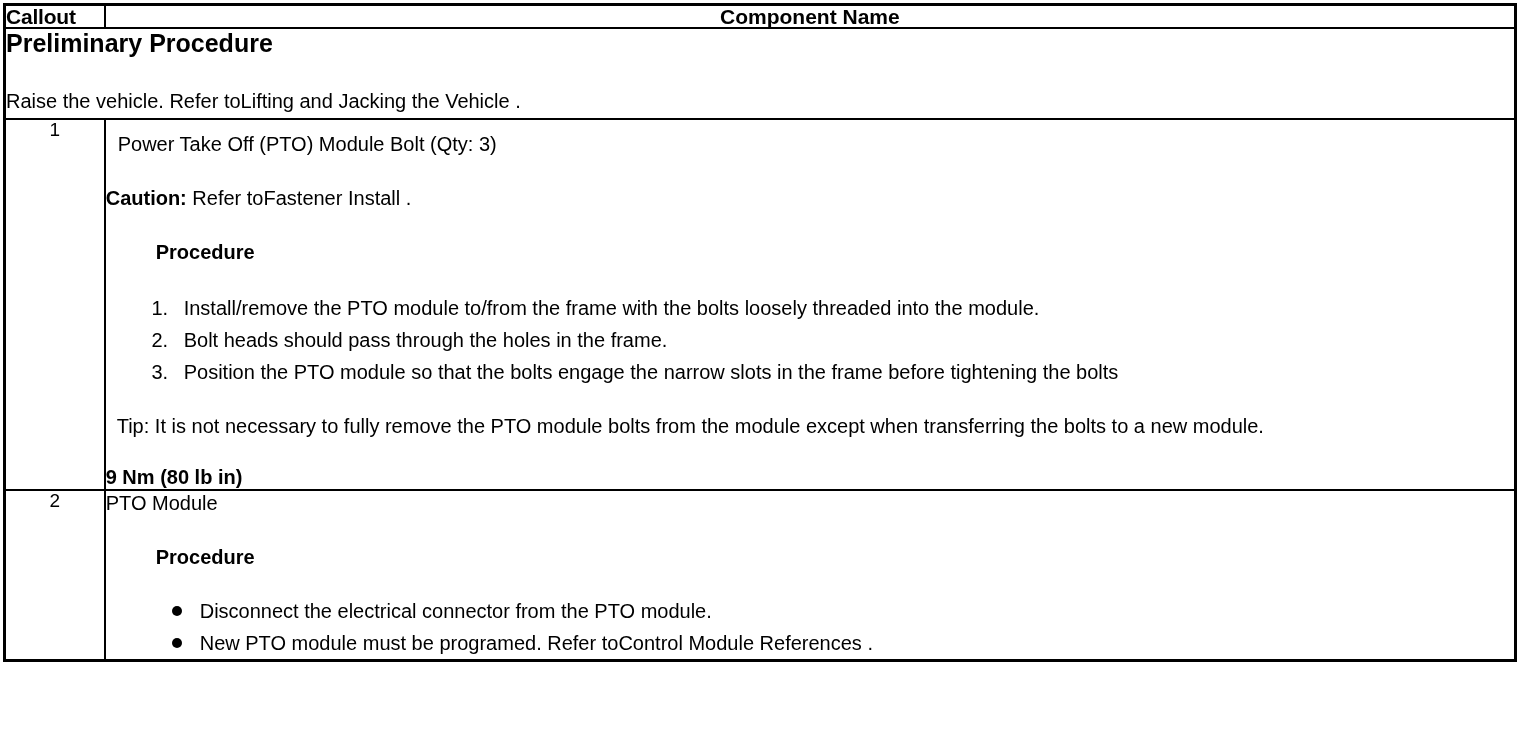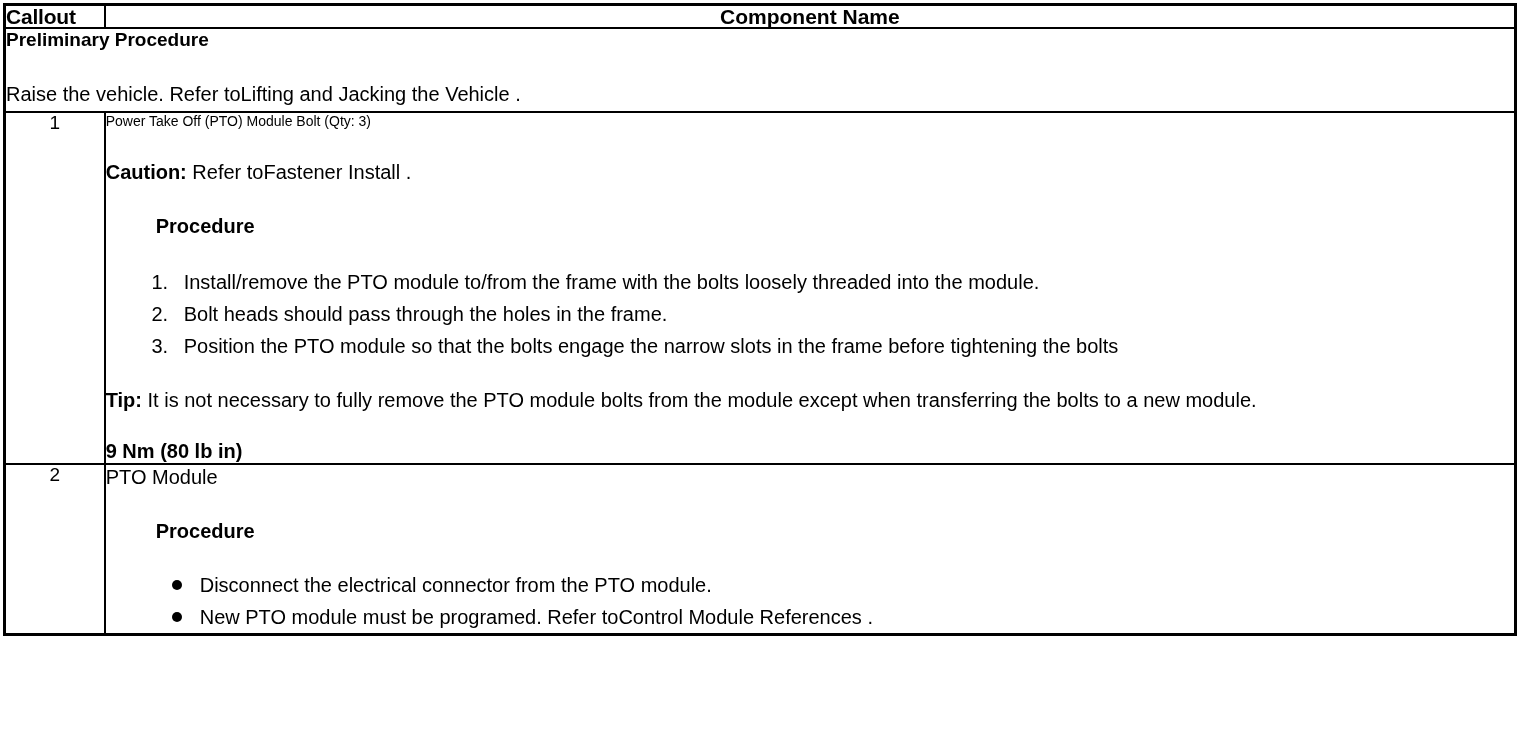--- a/index.html
+++ b/index.html
@@ -64,7 +64,7 @@
     padding: 8px 8px 12px 8px;
   }
   .prelim-title {
-    font-size: 19px;
+    font-size: 25px;
     font-weight: bold;
     margin: 0 0 0 0;
     line-height: 1.15;

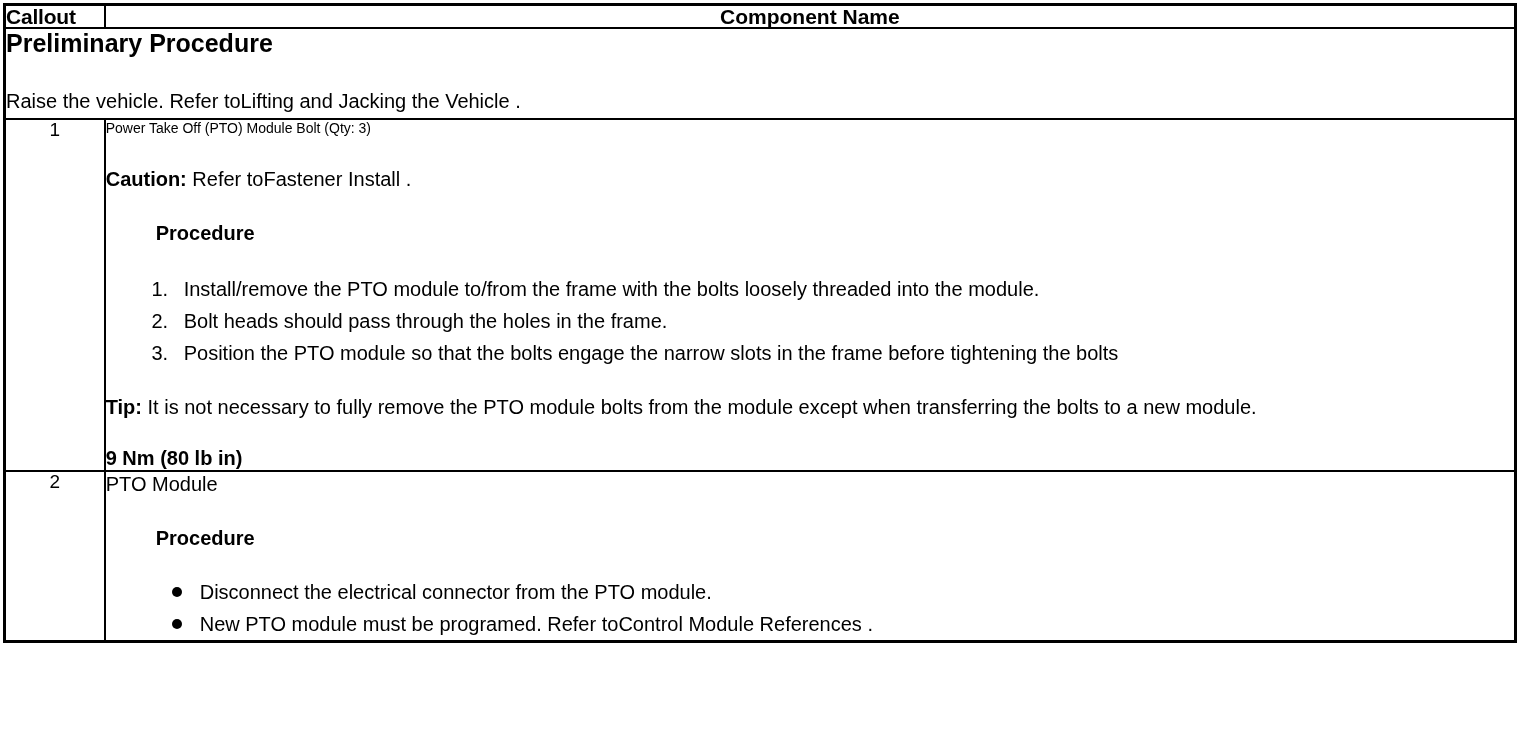--- a/index.html
+++ b/index.html
@@ -93,8 +93,8 @@
   }
 
   .lead-line {
-    margin: 0;
-    font-size: 14px;
+    margin: 12px;
+    font-size: 20px;
     line-height: 1.2;
   }
 

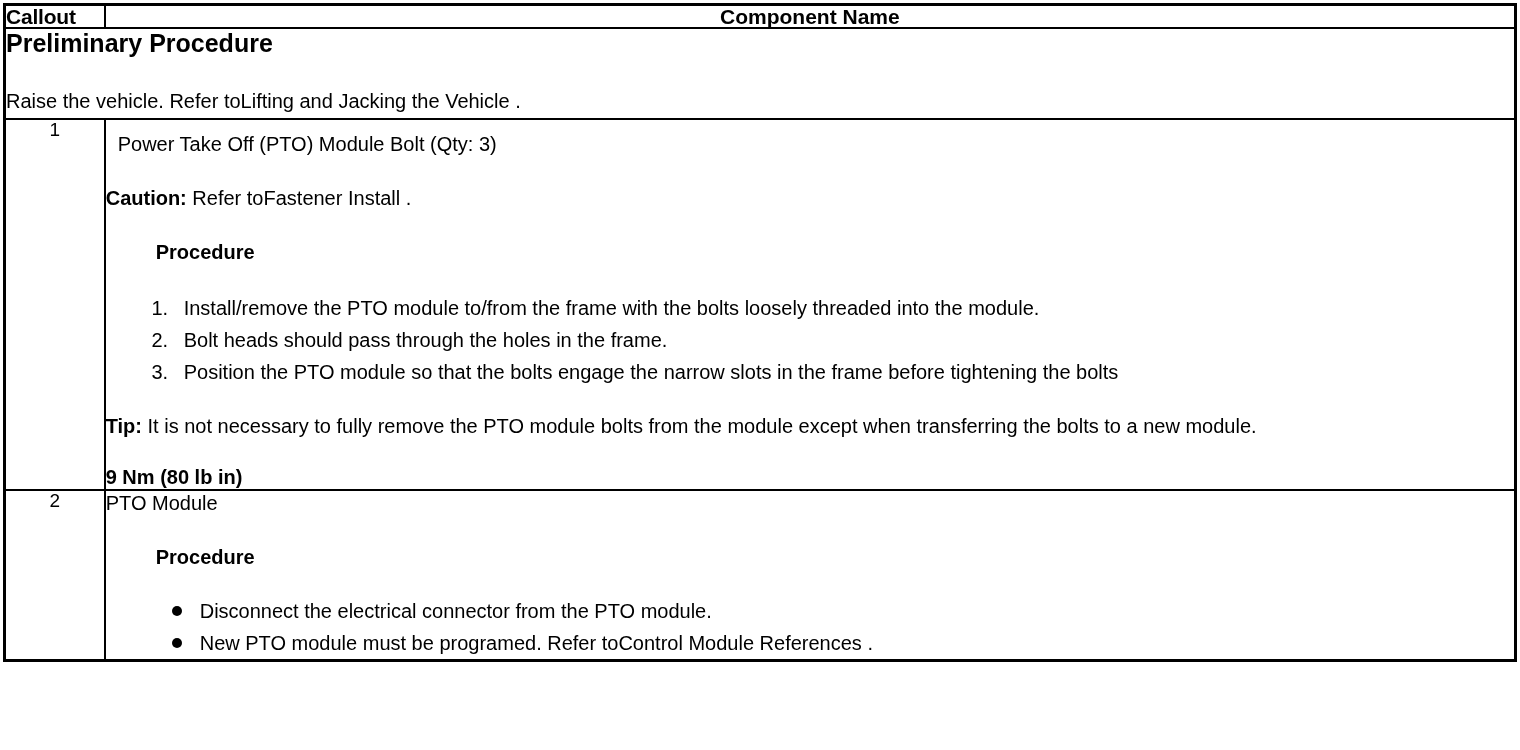--- a/index.html
+++ b/index.html
@@ -153,7 +153,7 @@
     line-height: 1.25;
     max-width: 1360px;
   }
-  .tip-block b { font-weight: bold; }
+  .tip-block b { font-weight: normal; padding-left: 11px; }
 
   .torque-spec {
     margin: 26px 0 0 0;

